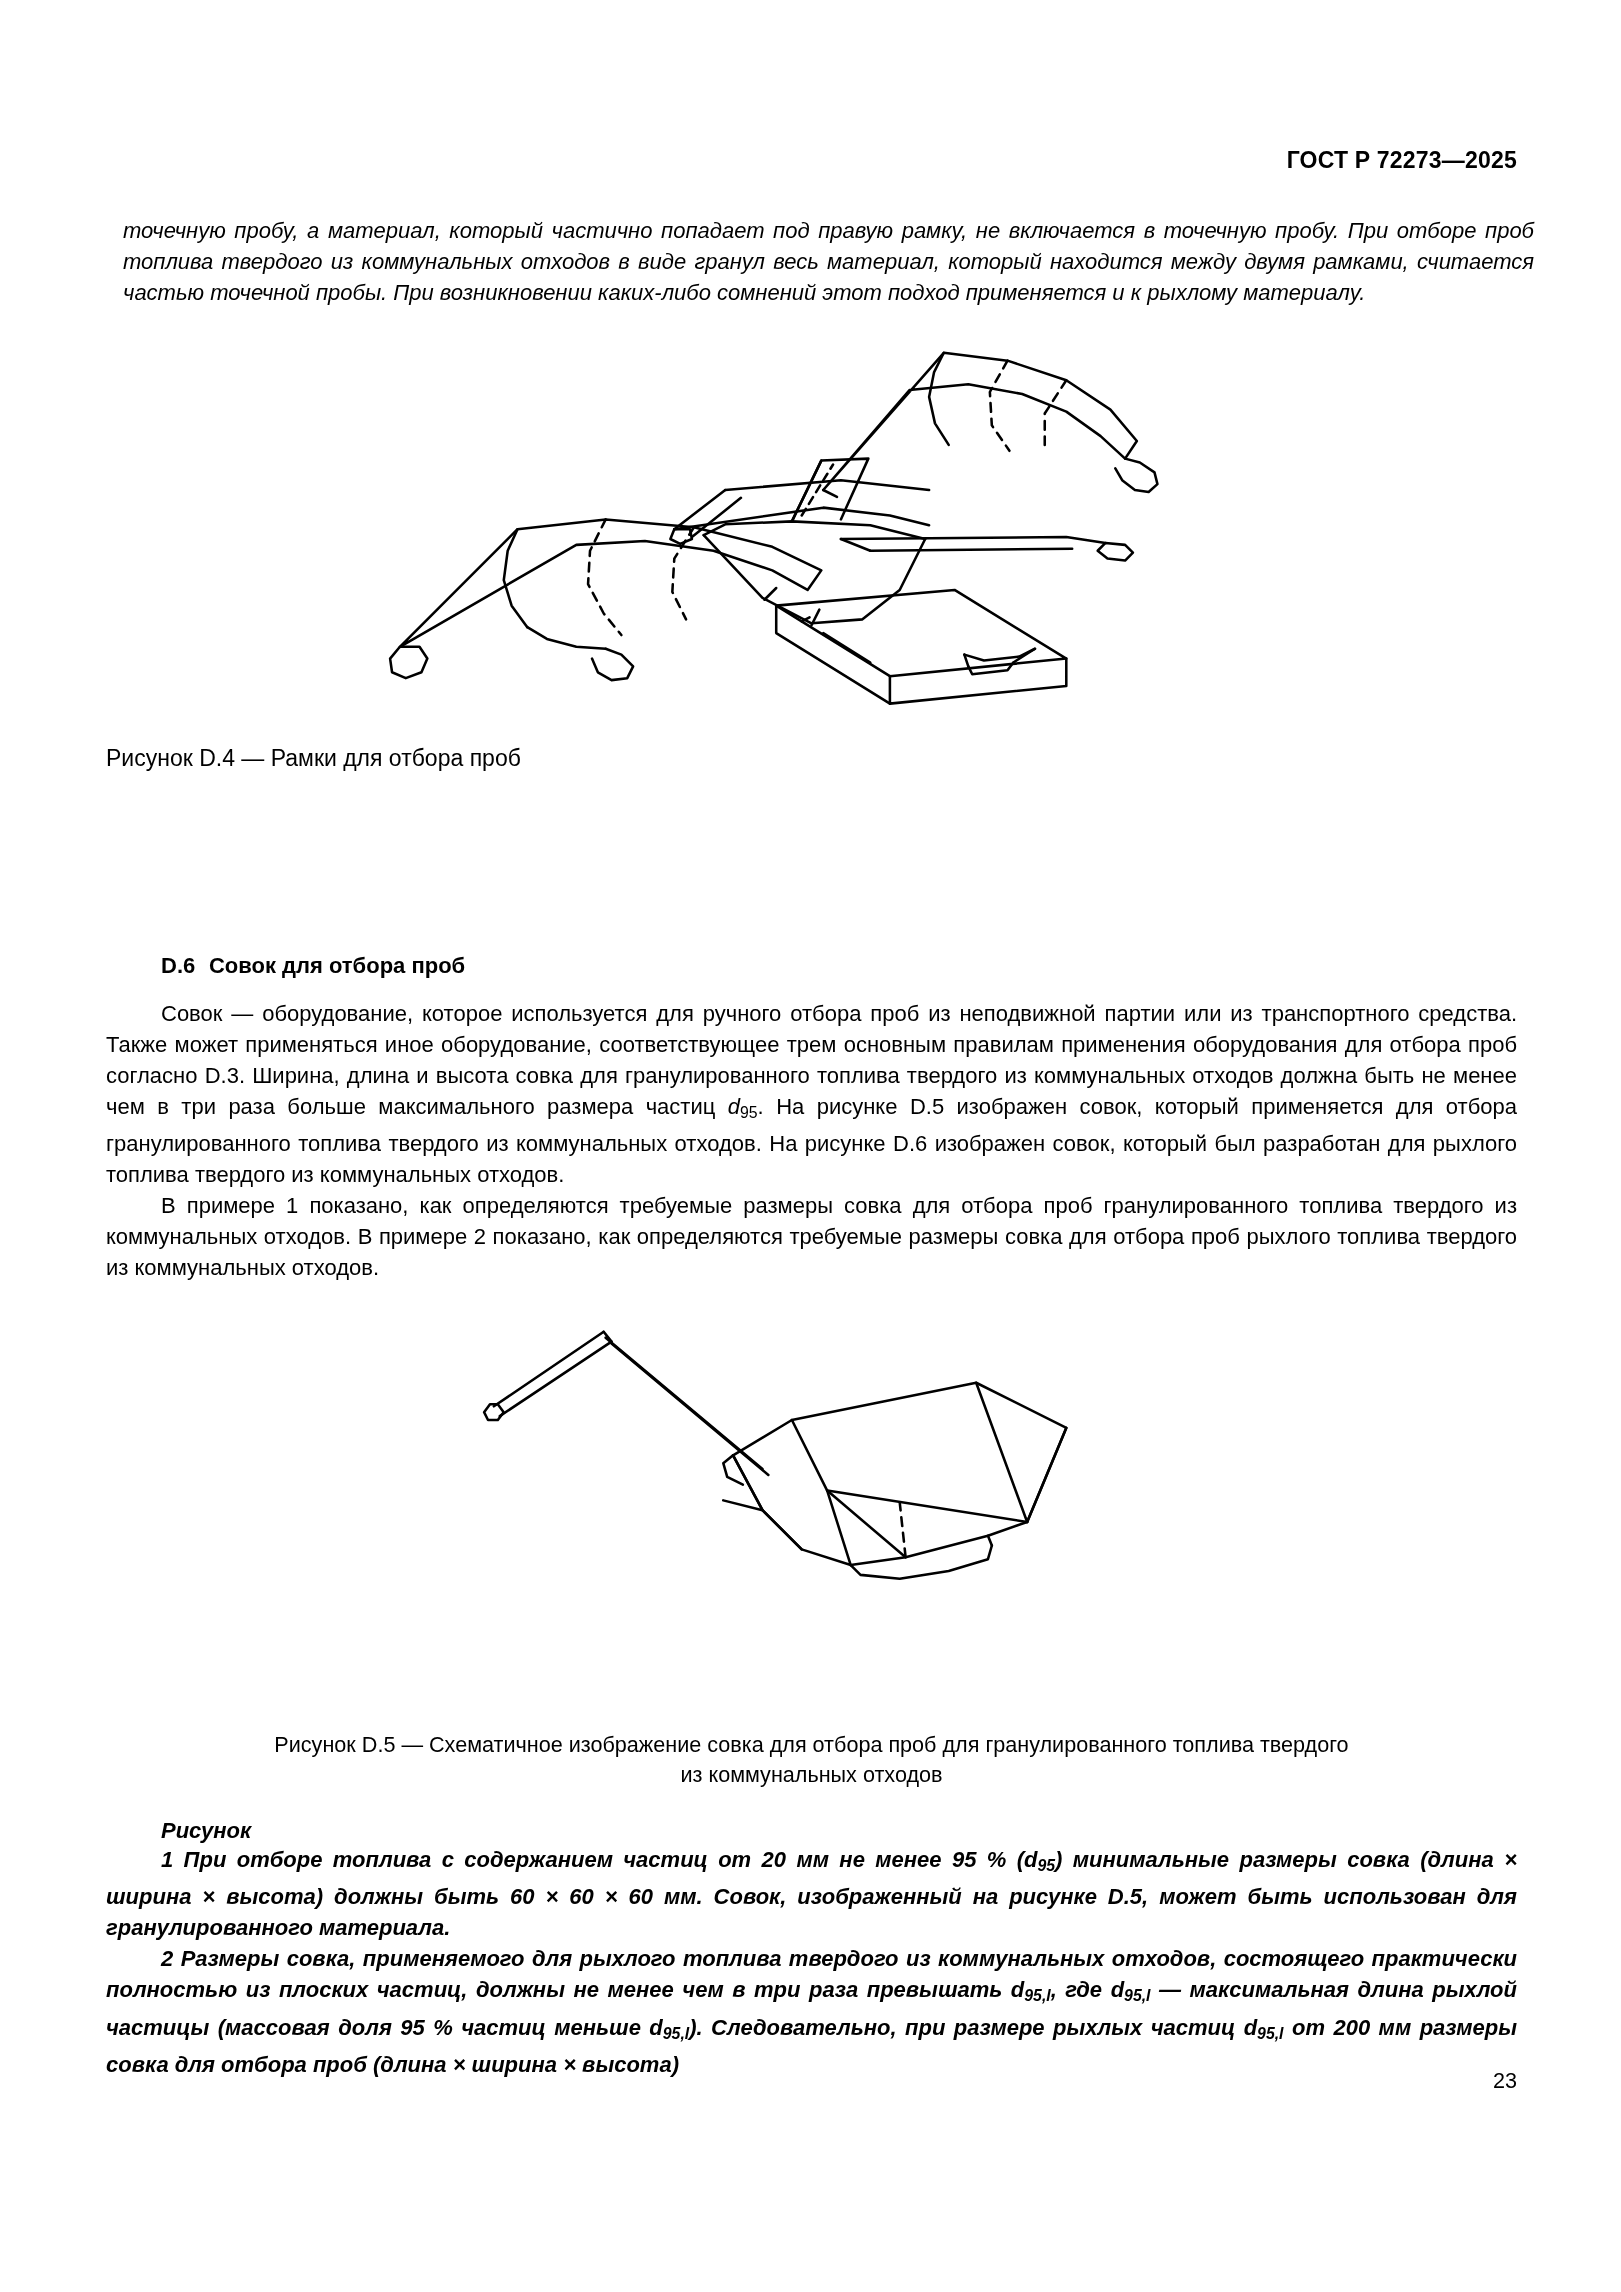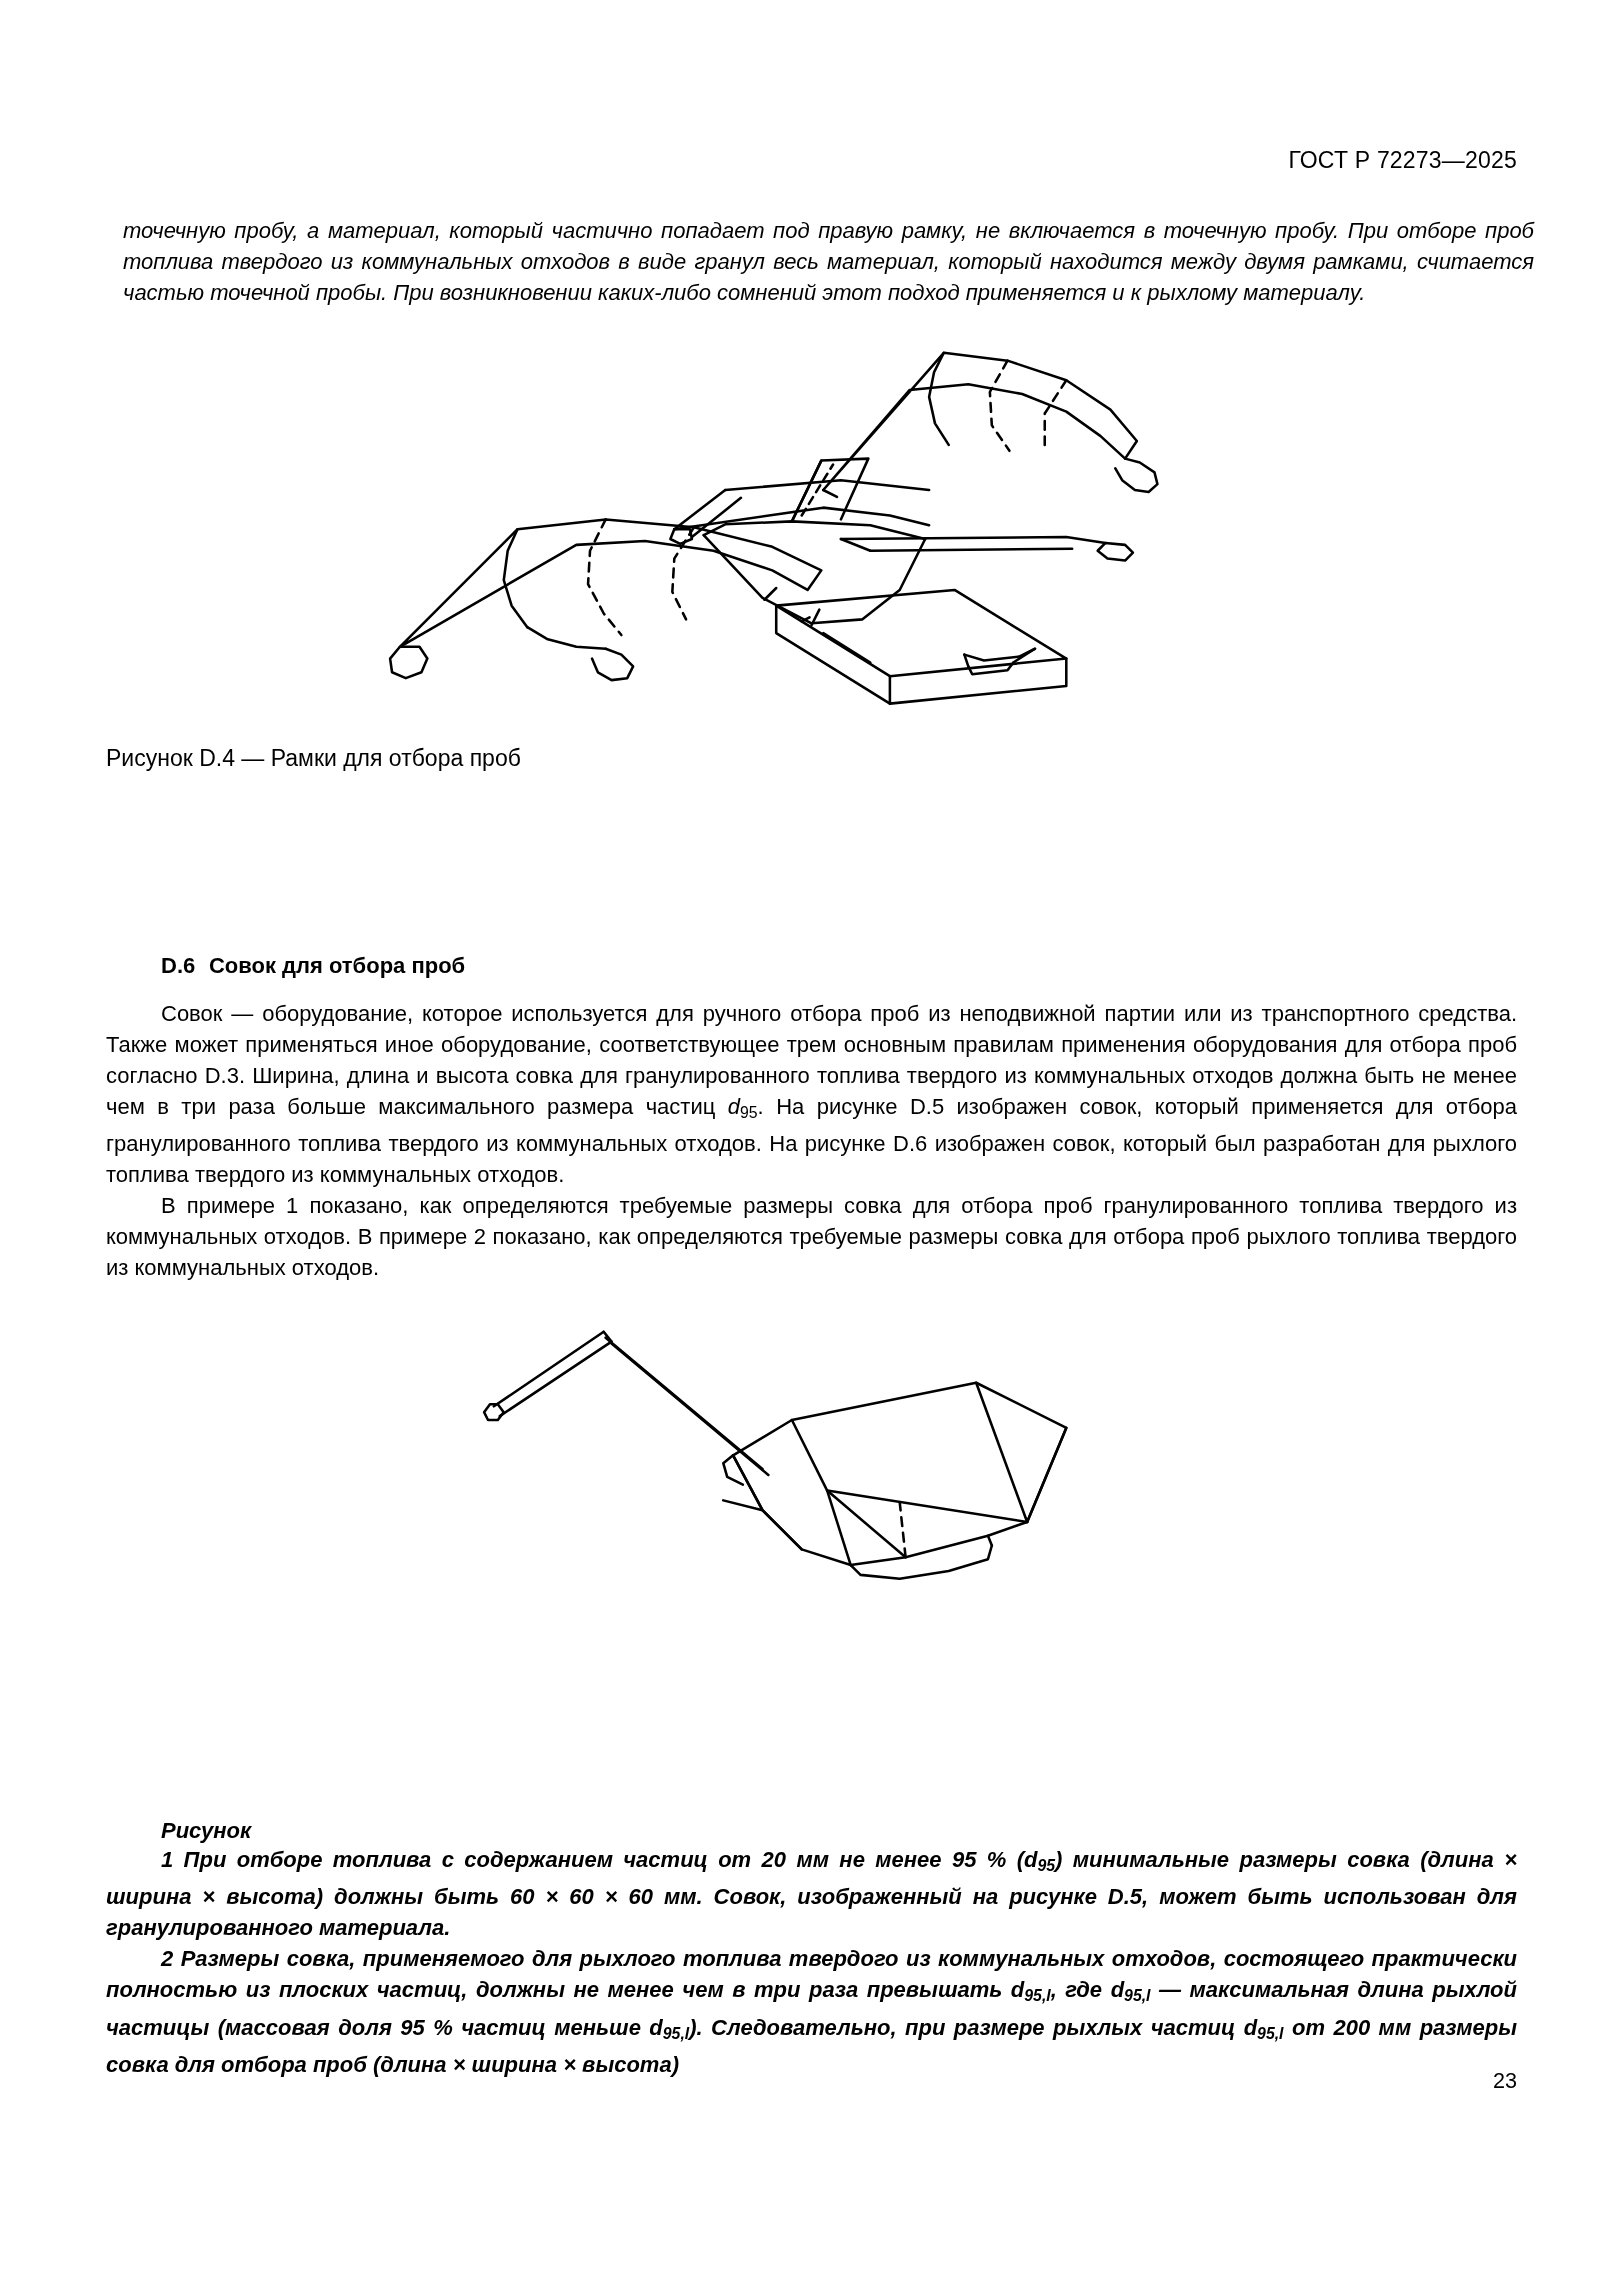--- a/index.html
+++ b/index.html
@@ -31,7 +31,7 @@
     right: 0;
     top: 147px;
     font-size: 23px;
-    font-weight: normal;
+    font-weight: bold;
     letter-spacing: 0.2px;
     white-space: nowrap;
   }

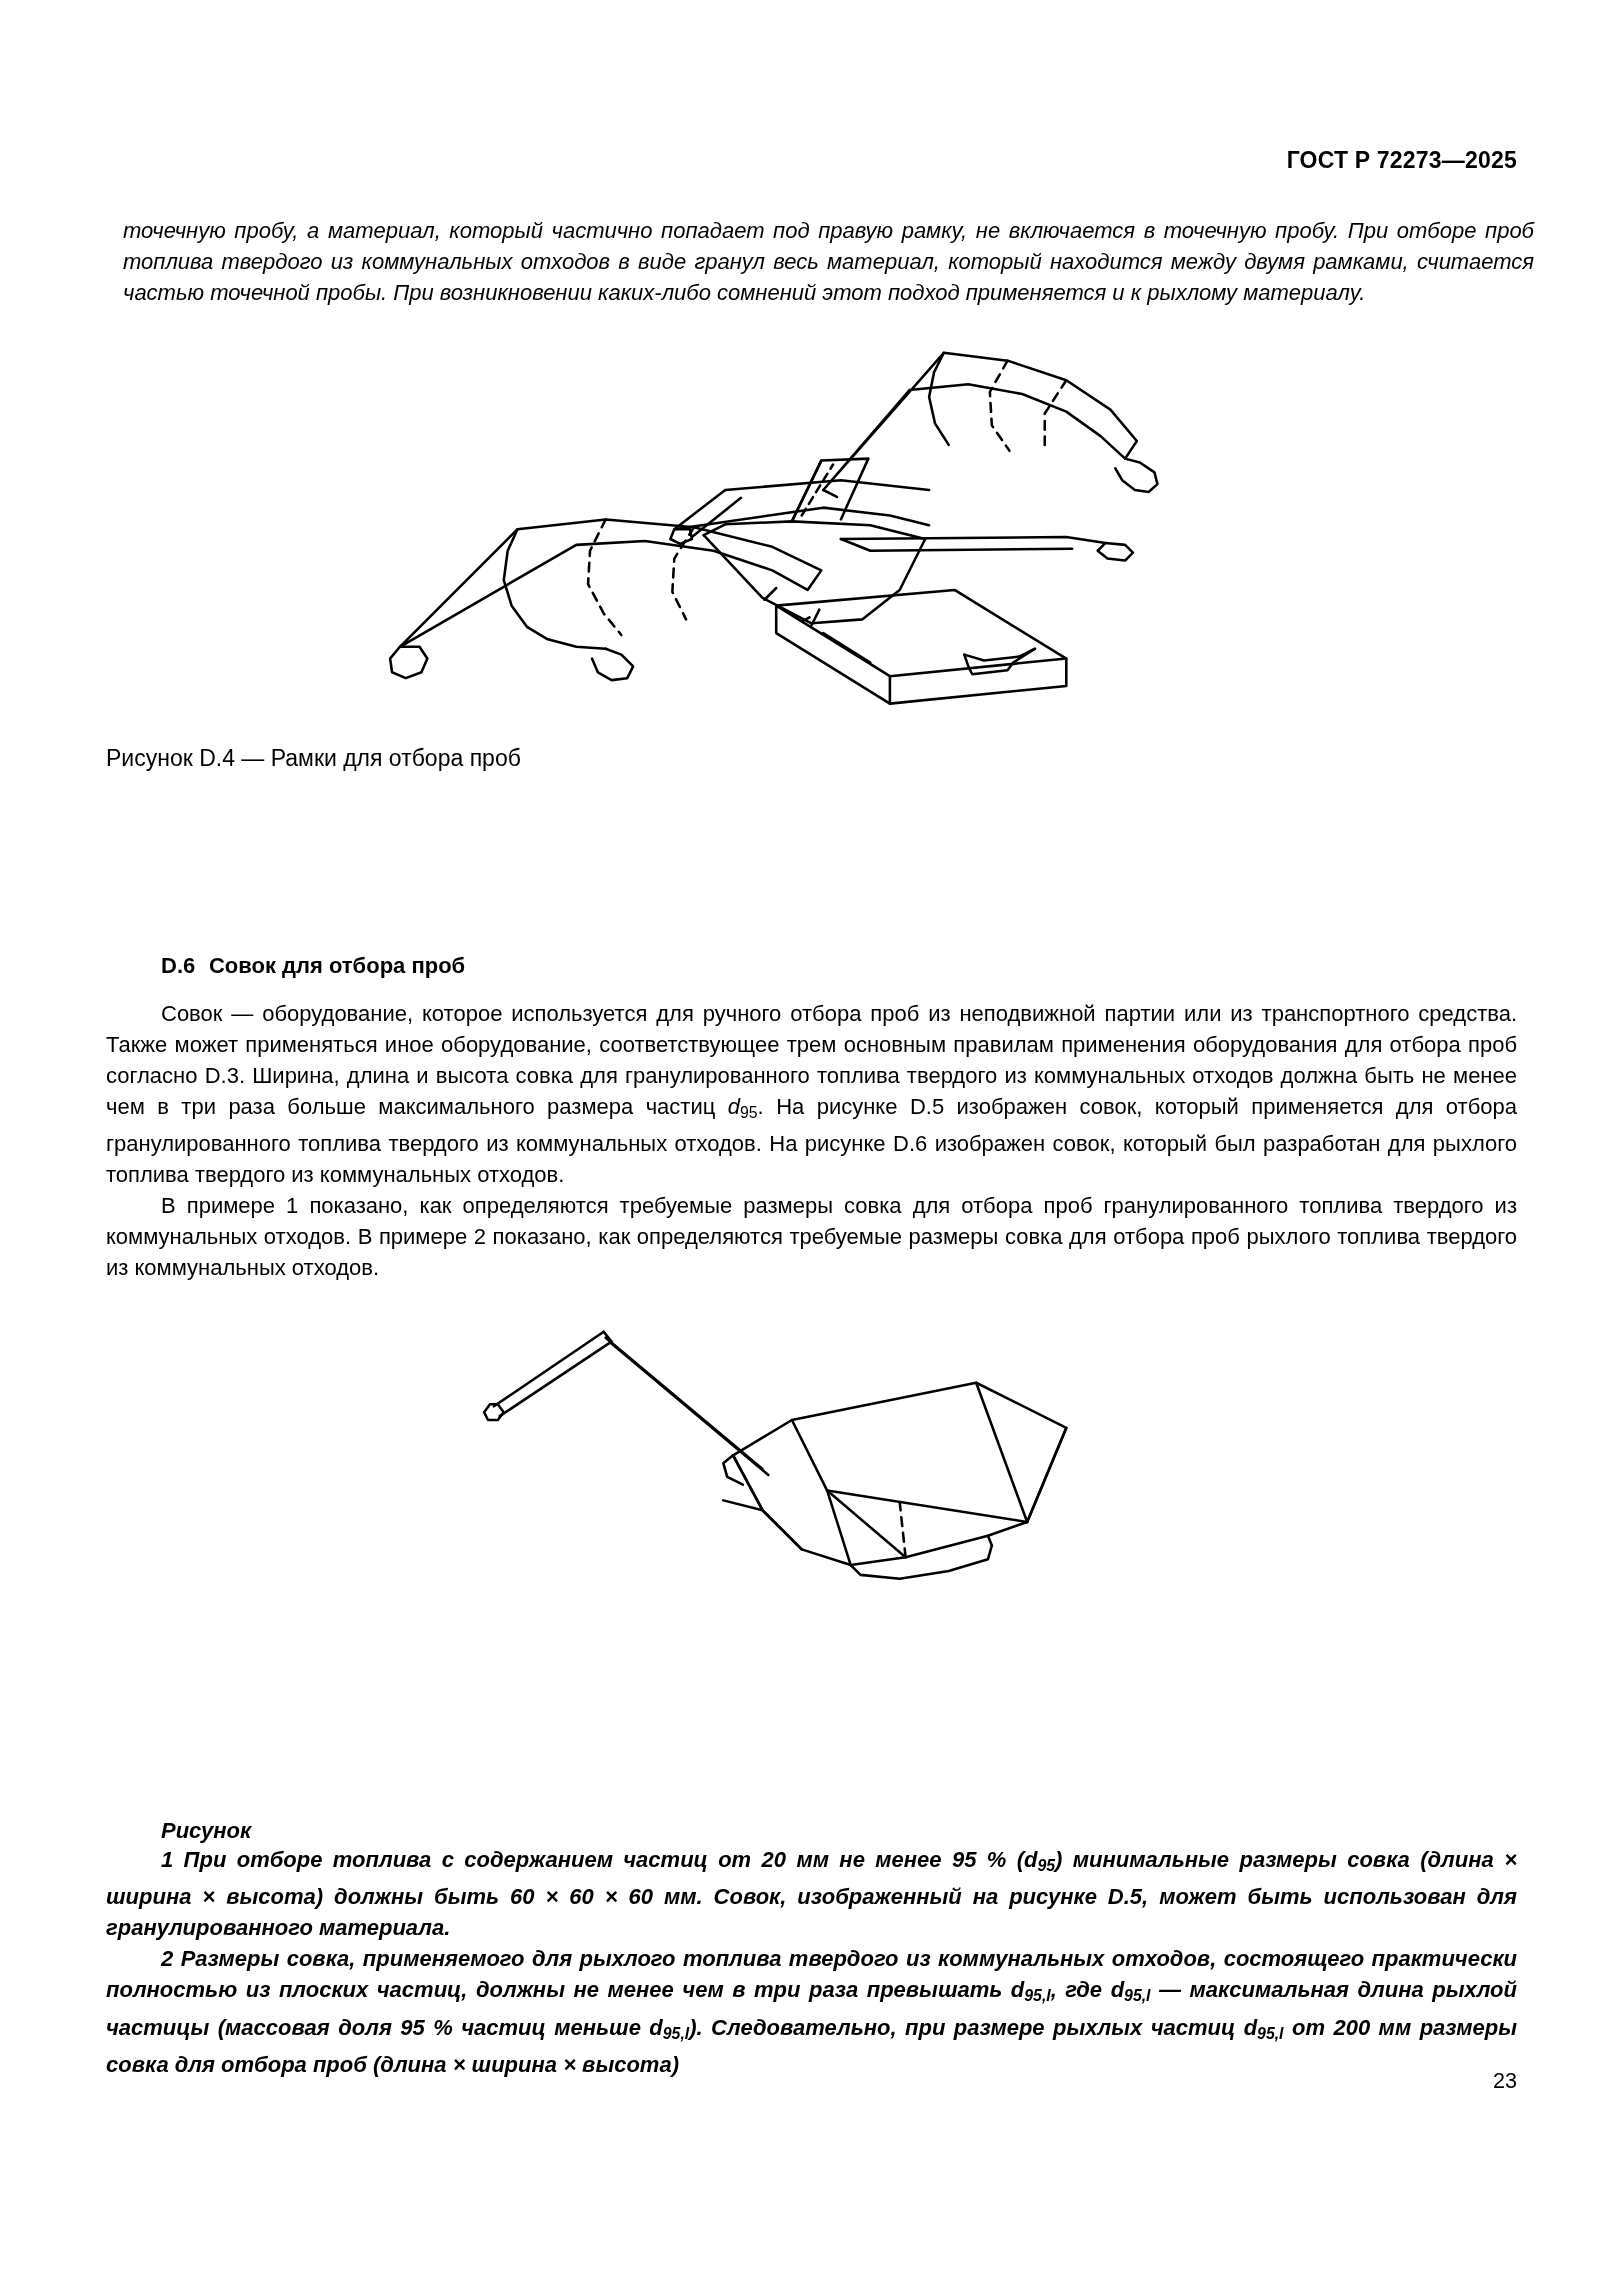--- a/index.html
+++ b/index.html
@@ -234,6 +234,10 @@
       </svg>
     </div>
 
+    <div class="fig2-caption">
+      <div>Рисунок D.5 — Схематичное изображение совка для отбора проб для гранулированного топлива твердого</div>
+      <div>из  коммунальных отходов</div>
+    </div>
 
     <div class="examples">
       <p class="ex-title">Рисунок</p>

